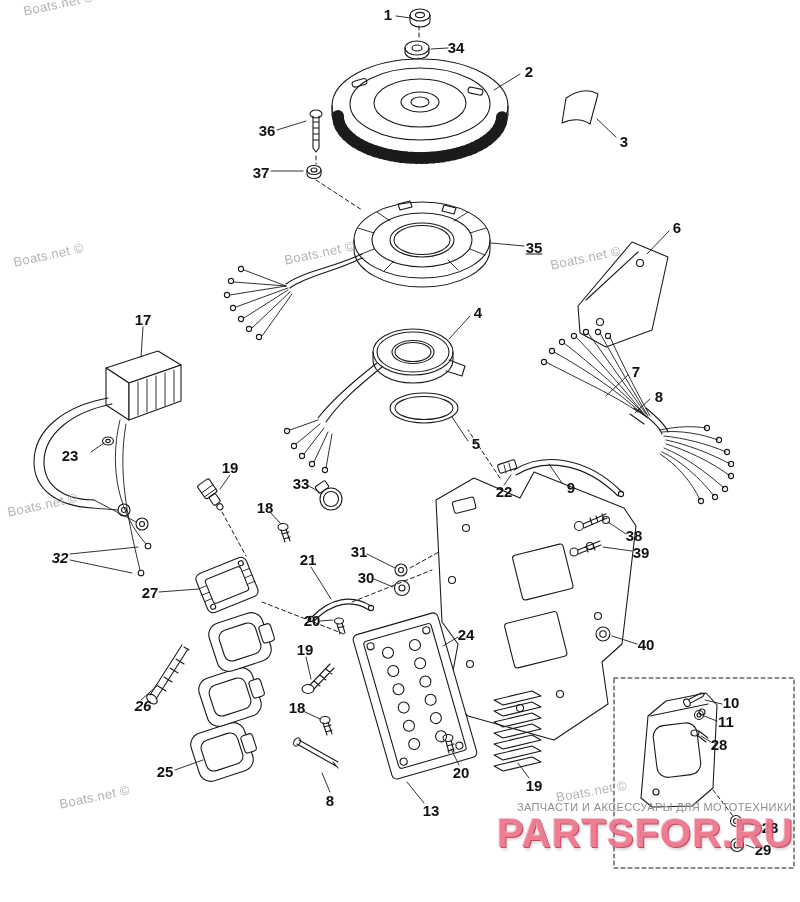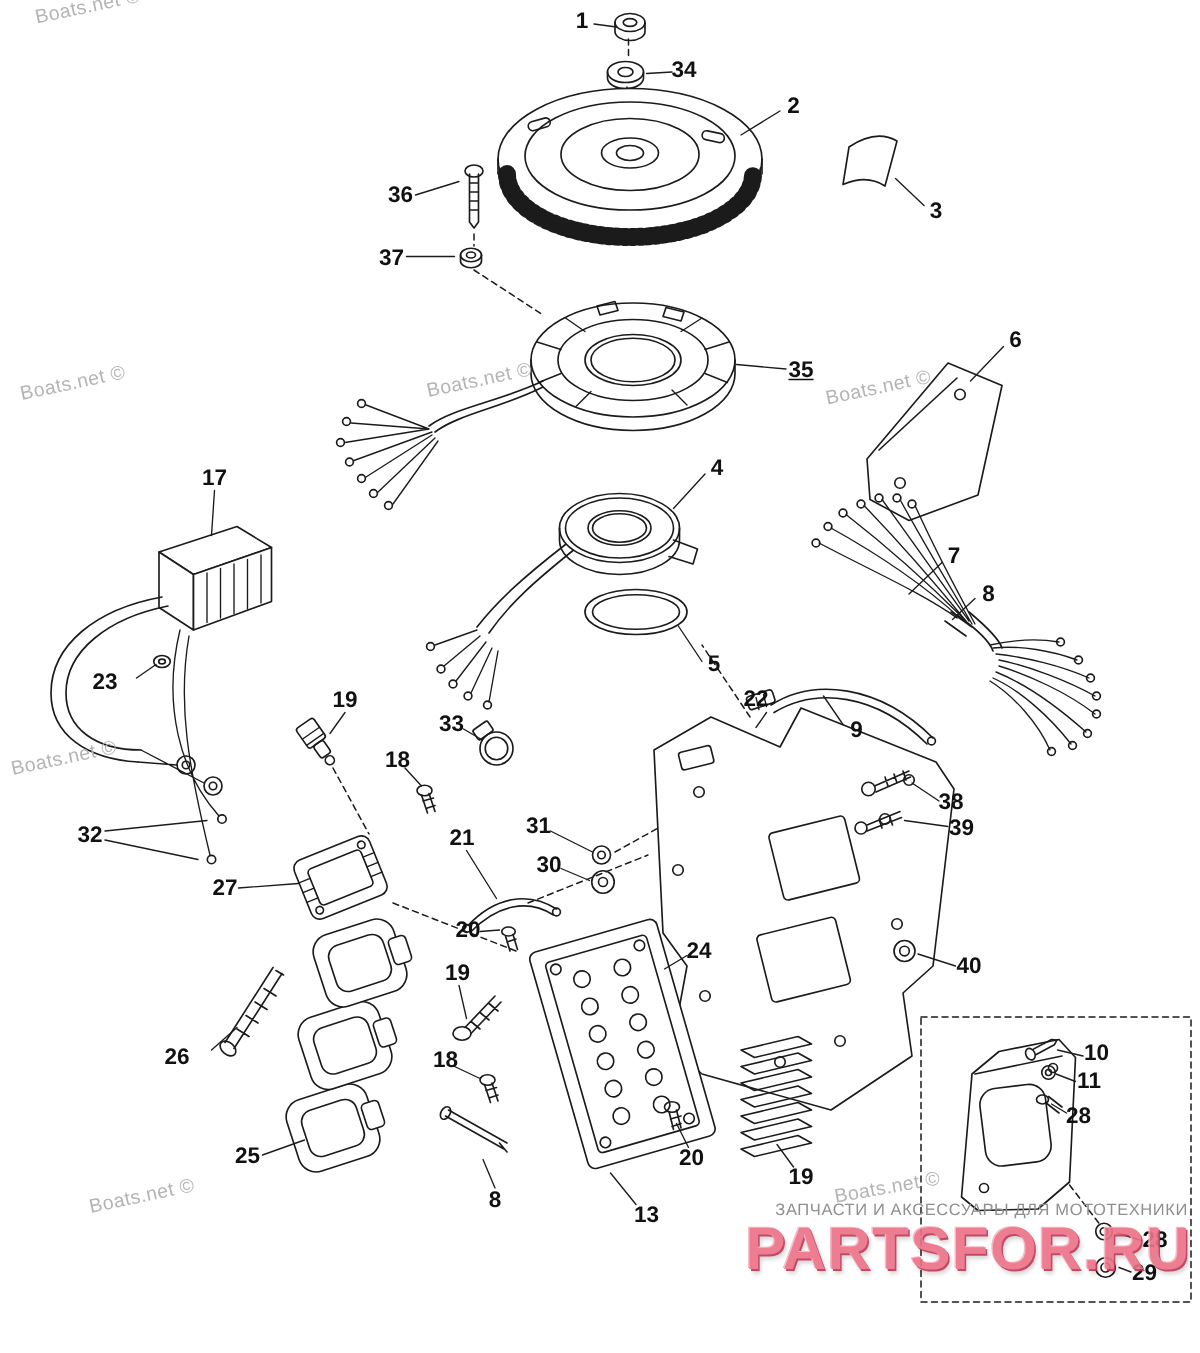--- a/index.html
+++ b/index.html
@@ -372,7 +372,7 @@
       <div class="part-label" style="left: 476px; top: 443px;">5</div>
       <div class="part-label" style="left: 70px; top: 455px; text-align: right;">23</div>
       <div class="part-label" style="left: 571px; top: 487px;">9</div>
-      <div class="part-label" style="left: 504px; top: 466px;">22</div>
+      <div class="part-label" style="left: 504px; top: 491px;">22</div>
       <div class="part-label" style="left: 230px; top: 467px;">19</div>
       <div class="part-label" style="left: 301px; top: 483px;">33</div>
       <div class="part-label" style="left: 265px; top: 507px;">18</div>

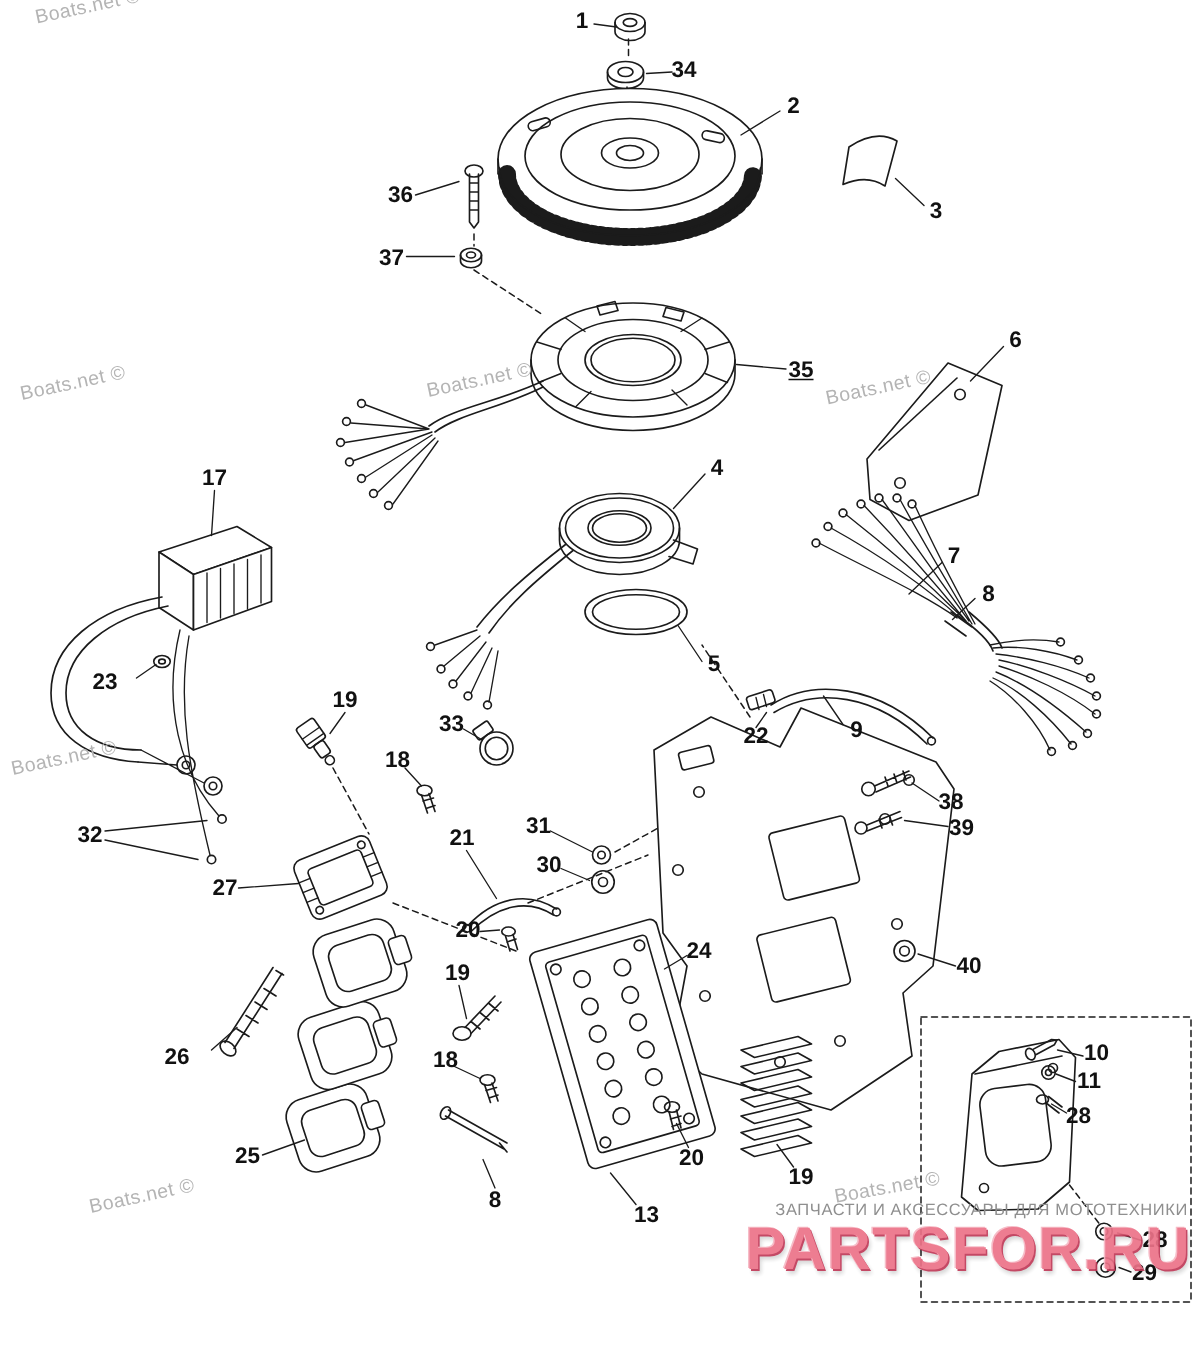--- a/index.html
+++ b/index.html
@@ -378,7 +378,7 @@
       <div class="part-label" style="left: 265px; top: 507px;">18</div>
       <div class="part-label" style="left: 634px; top: 535px;">38</div>
       <div class="part-label" style="left: 641px; top: 552px;">39</div>
-      <div class="part-label" style="left: 60px; top: 557px;">32</div>
+      <div class="part-label" style="left: 60px; top: 557px; font-style: italic;">32</div>
       <div class="part-label" style="left: 359px; top: 551px;">31</div>
       <div class="part-label" style="left: 366px; top: 577px;">30</div>
       <div class="part-label" style="left: 308px; top: 559px;">21</div>

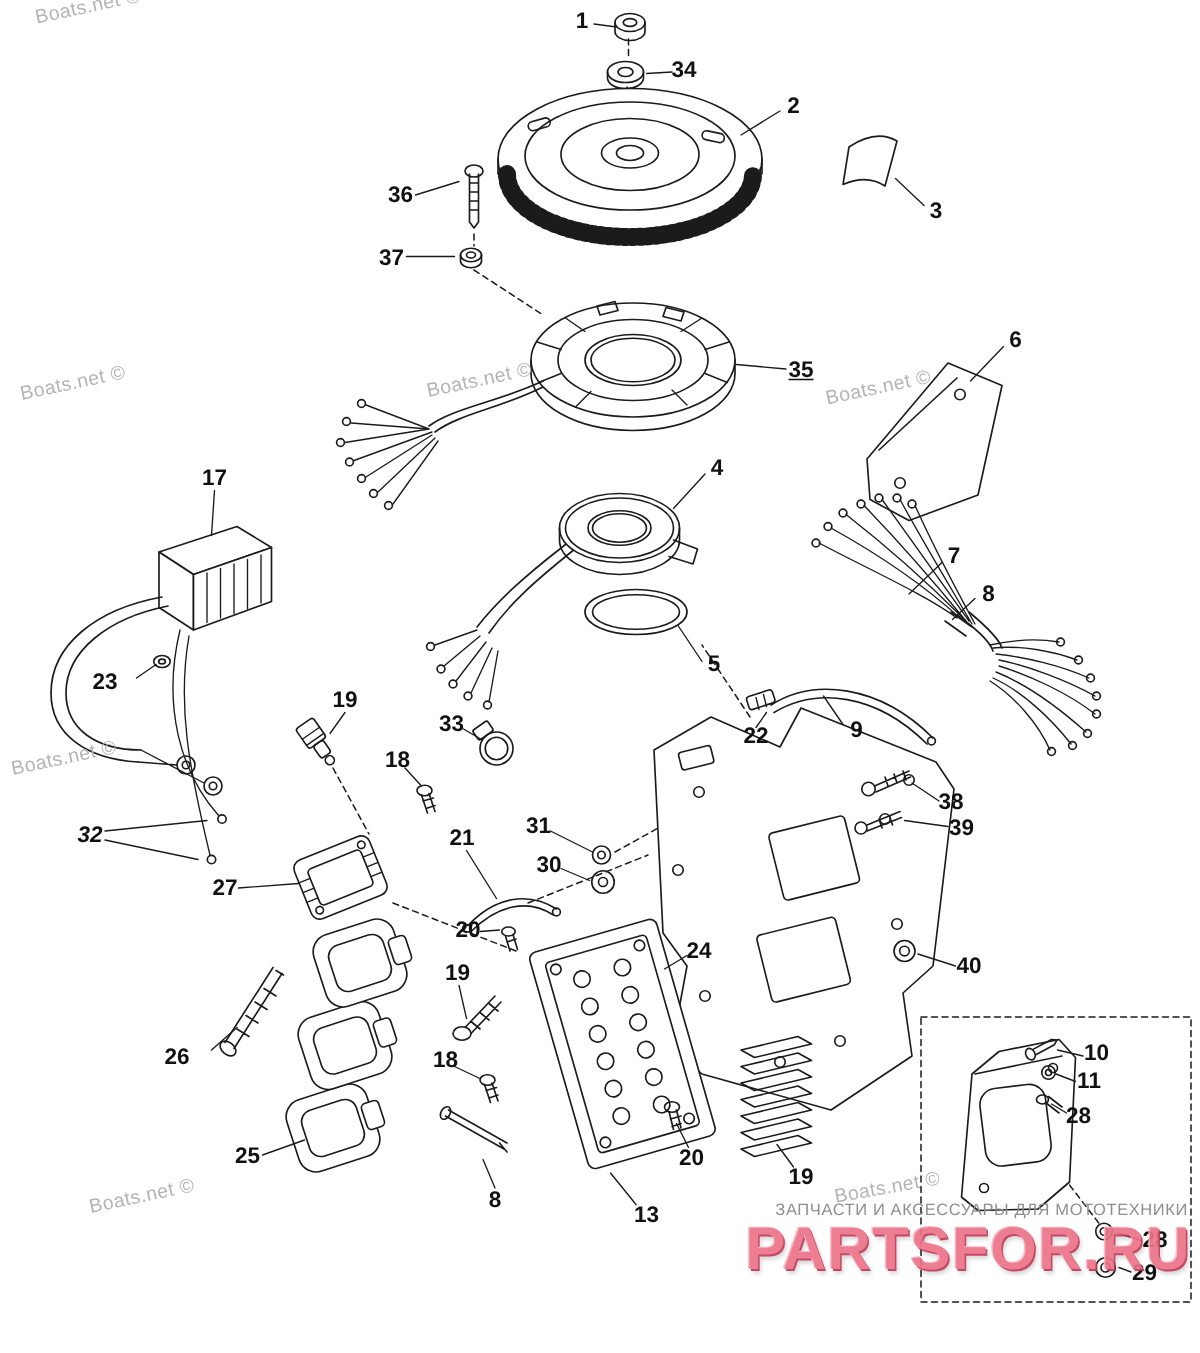--- a/index.html
+++ b/index.html
@@ -387,7 +387,7 @@
       <div class="part-label" style="left: 466px; top: 634px;">24</div>
       <div class="part-label" style="left: 646px; top: 644px;">40</div>
       <div class="part-label" style="left: 305px; top: 649px;">19</div>
-      <div class="part-label" style="left: 118px; top: 705px;">26</div>
+      <div class="part-label" style="left: 143px; top: 705px; font-style: italic;">26</div>
       <div class="part-label" style="left: 297px; top: 707px;">18</div>
       <div class="part-label" style="left: 165px; top: 771px;">25</div>
       <div class="part-label" style="left: 330px; top: 800px;">8</div>

